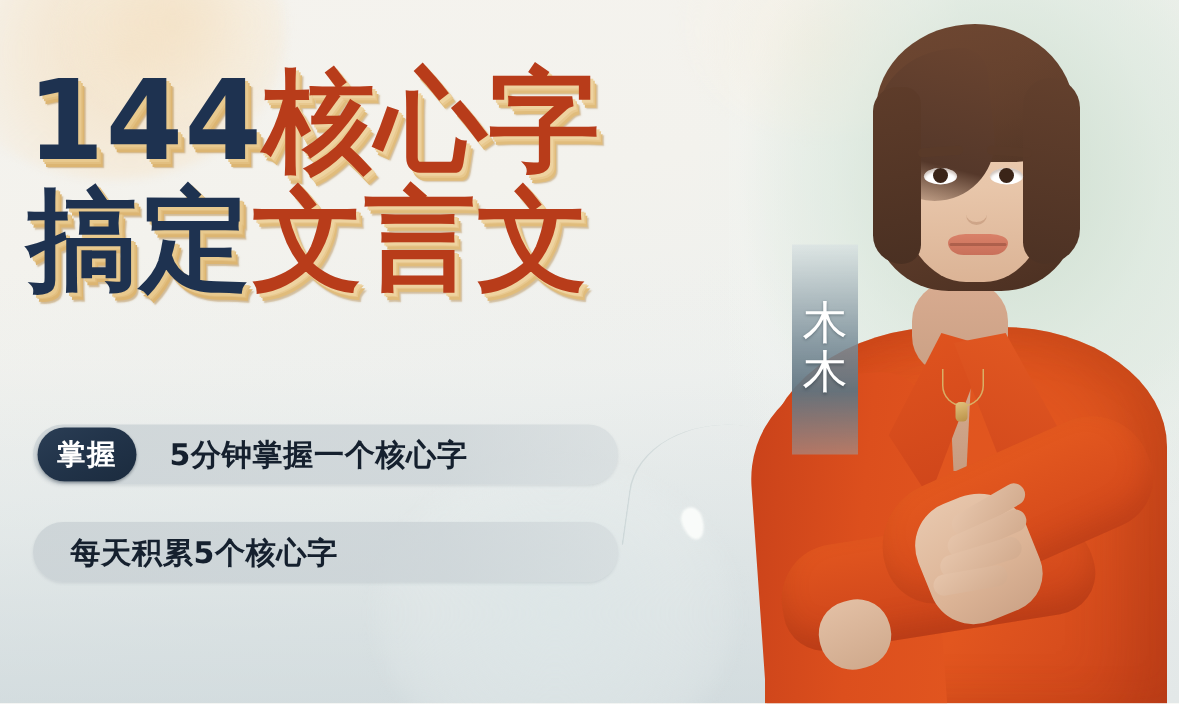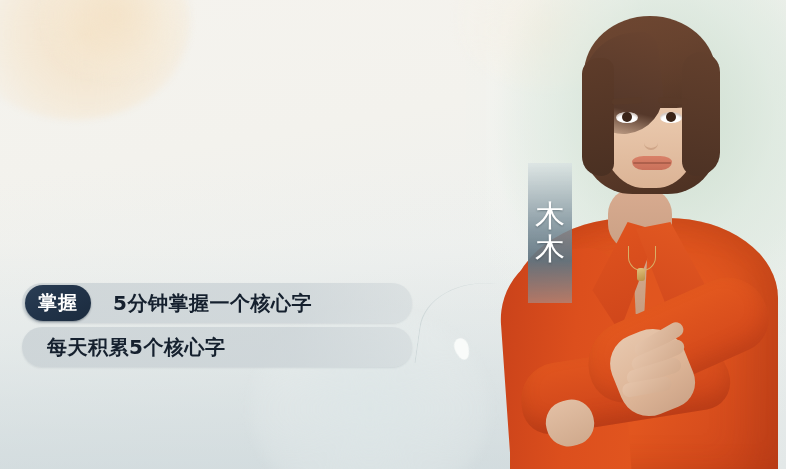--- a/index.html
+++ b/index.html
@@ -511,6 +511,14 @@
     <span class="nchar">木</span>
   </div>
 
+  <div class="headline">
+    <div class="hl-line one">
+      <span class="seg navy">144</span><span class="seg red">核心字</span>
+    </div>
+    <div class="hl-line two">
+      <span class="seg navy">搞定</span><span class="seg red">文言文</span>
+    </div>
+  </div>
 
   <div class="features">
     <div class="feature-row">

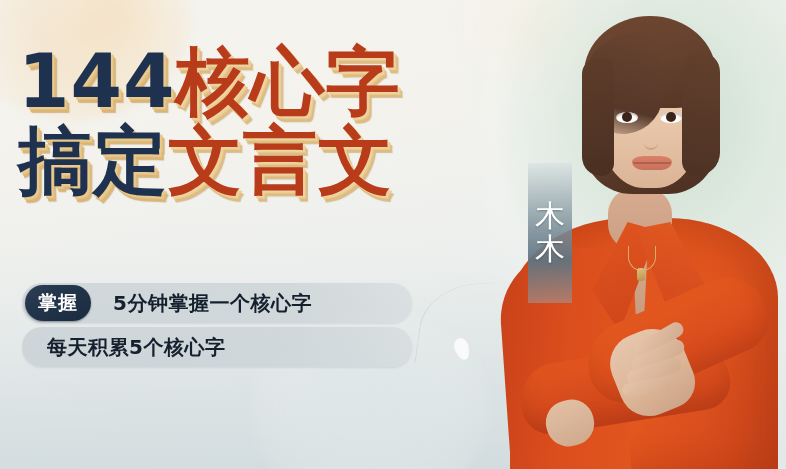--- a/index.html
+++ b/index.html
@@ -419,7 +419,7 @@
     display: flex;
     align-items: center;
     height: 40px;
-    margin-bottom: 4px;
+    margin-bottom: 25px;
     background: linear-gradient(to right,
                   rgba(198,206,210,0.72) 0%,
                   rgba(200,208,212,0.70) 70%,

